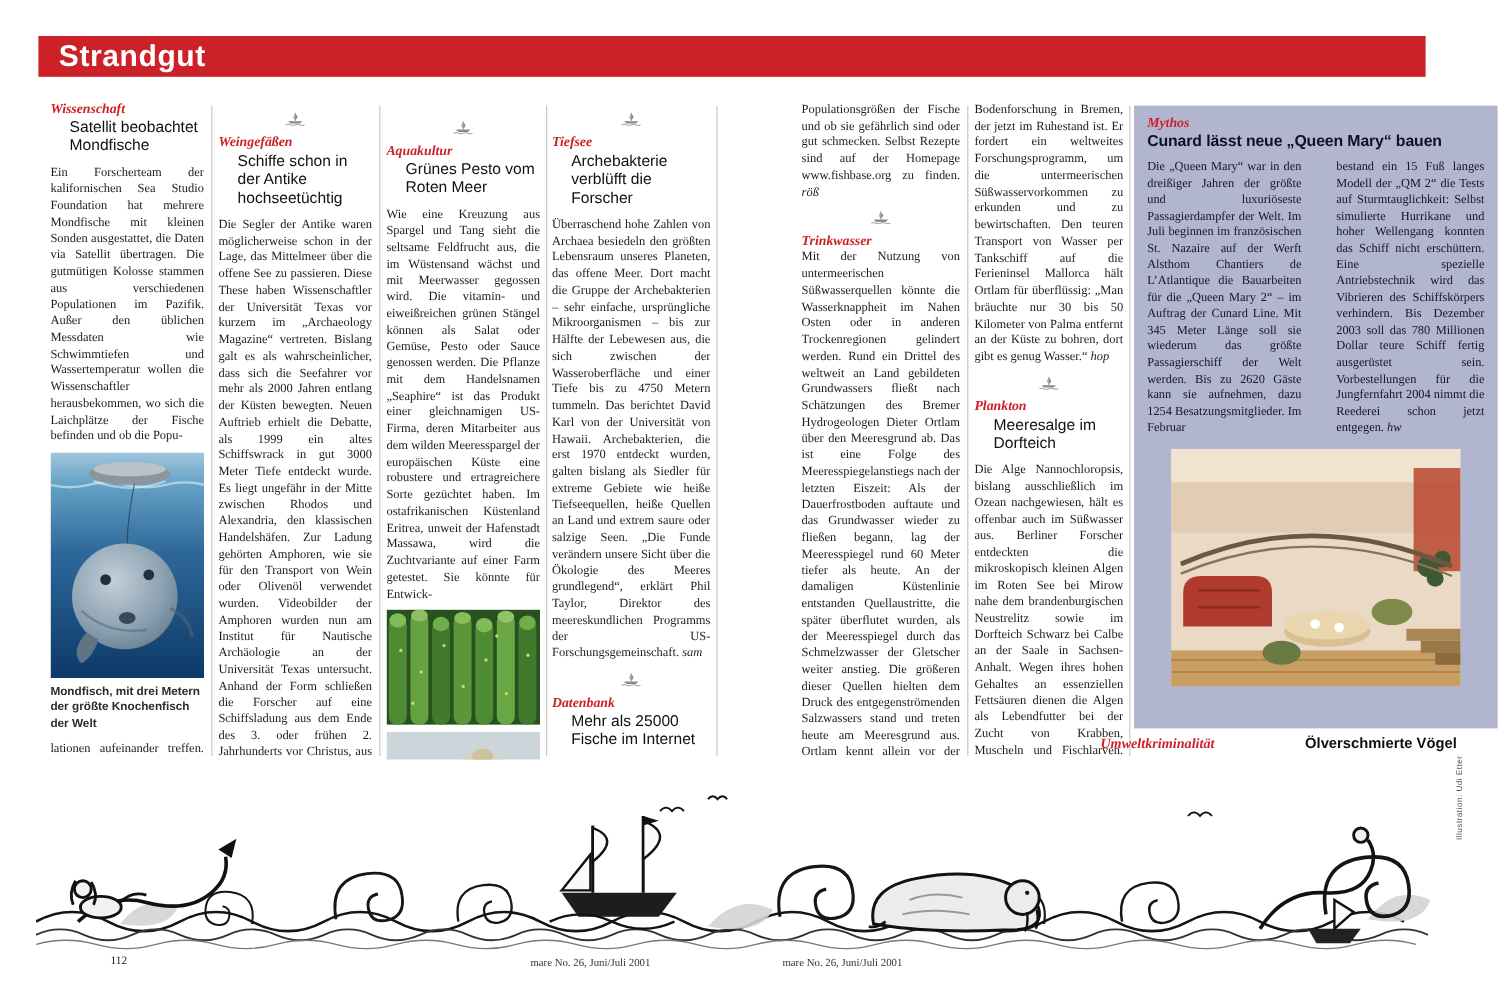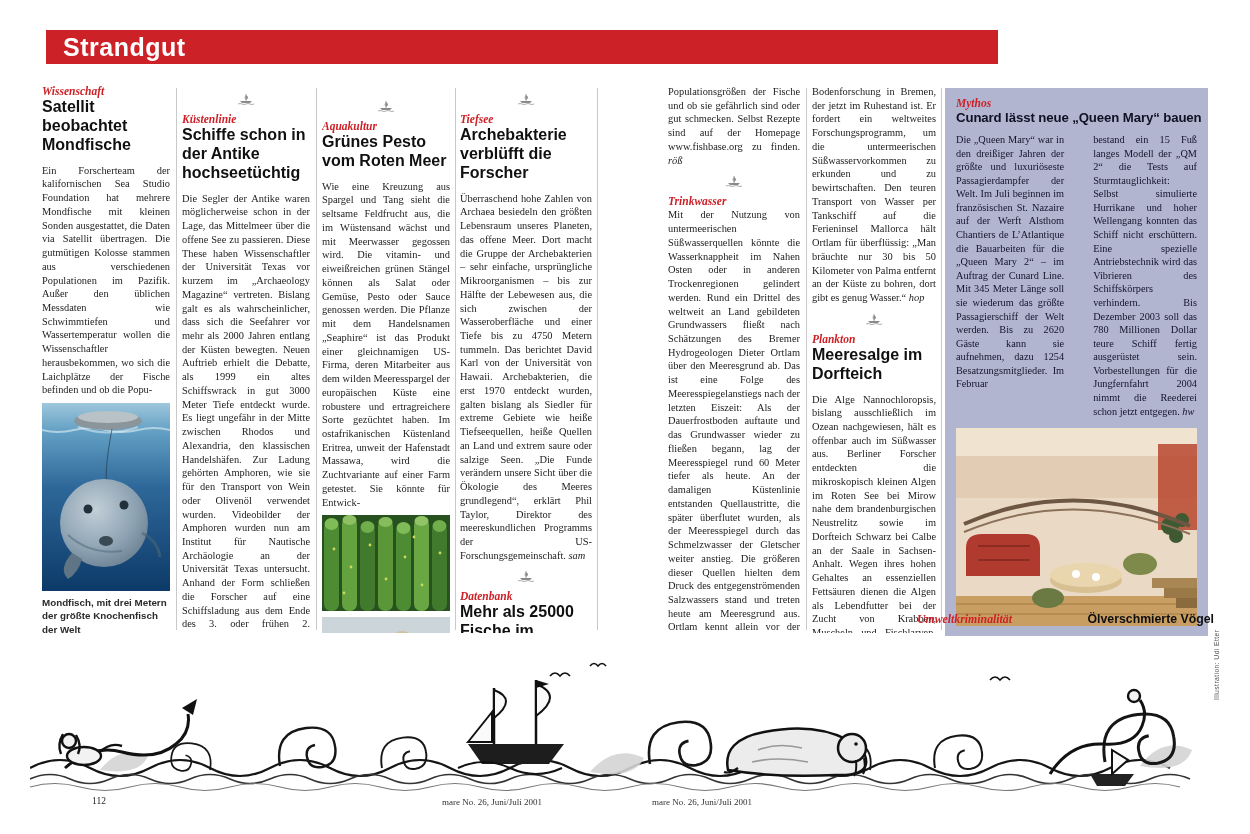--- a/index.html
+++ b/index.html
@@ -12,7 +12,7 @@
   #spread{position:relative;width:1250px;height:834px;background:#fff;overflow:hidden;
           font-family:"Liberation Serif",serif;color:var(--ink);}
   
-  .header-bar{position:absolute;left:46px;top:30px;width:952px;height:34px;background:var(--red);}
+  .header-bar{position:absolute;left:32px;top:30px;width:1156px;height:34px;background:var(--red);}
   .header-title{font-family:"Liberation Sans",sans-serif;font-weight:bold;font-size:25px;
                 color:#fff;padding:3px 0 0 17px;letter-spacing:.5px;}
   

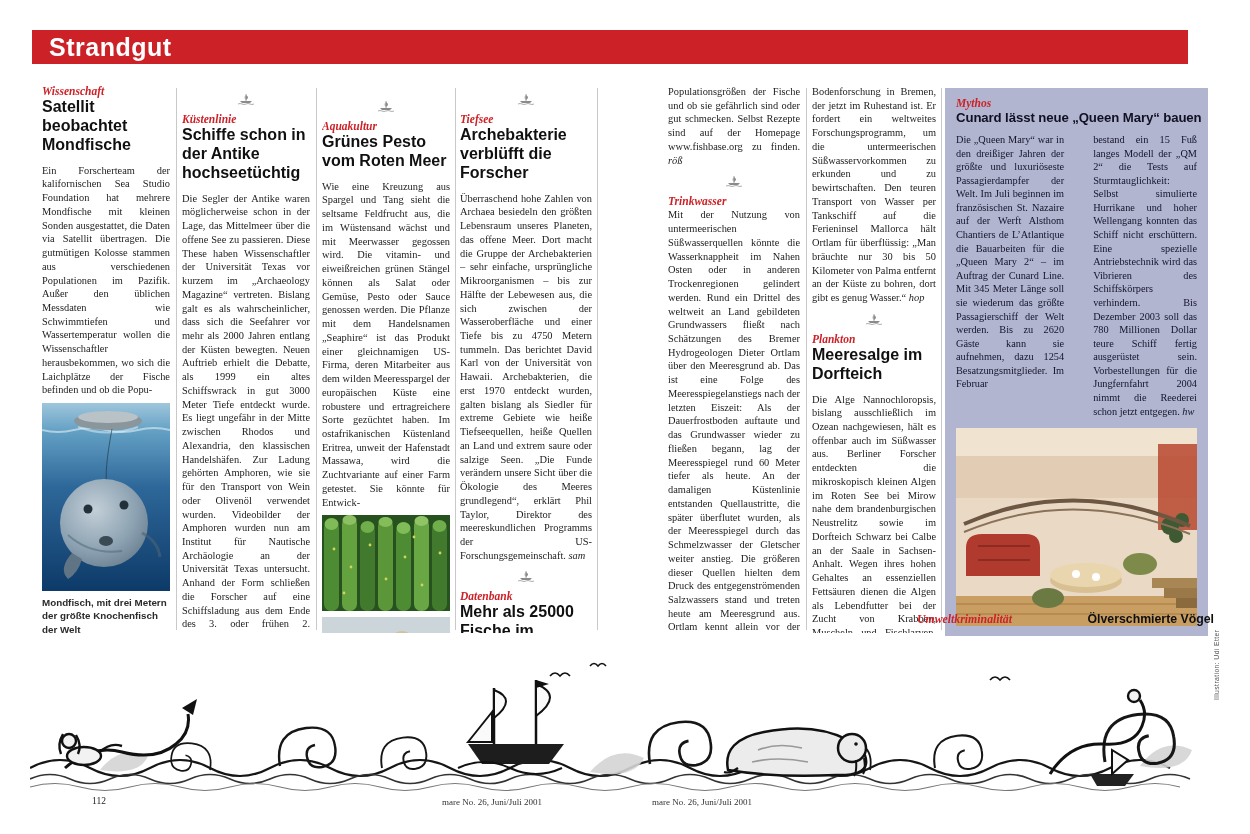--- a/index.html
+++ b/index.html
@@ -21,8 +21,8 @@
   .col{position:absolute;top:85px;width:128px;height:548px;overflow:hidden;}
   .label{font-family:"Liberation Serif",serif;font-style:italic;font-weight:bold;
          font-size:11.5px;color:var(--red);margin:0 0 1px 0;}
-  .headline{font-family:"Liberation Sans",sans-serif;font-weight:bold;font-size:16px;
-            line-height:1.18;color:#101010;margin:0 0 9px 0;}
+  .headline{font-family:"Liberation Sans",sans-serif;font-weight:normal;font-size:13px;
+            line-height:1.18;color:#101010;margin:0 0 9px 16px;}
   .body{font-size:10.4px;line-height:1.32;text-align:justify;margin:0 0 6px 0;
         hyphens:auto;overflow-wrap:break-word;}
   .sig{font-style:italic;}

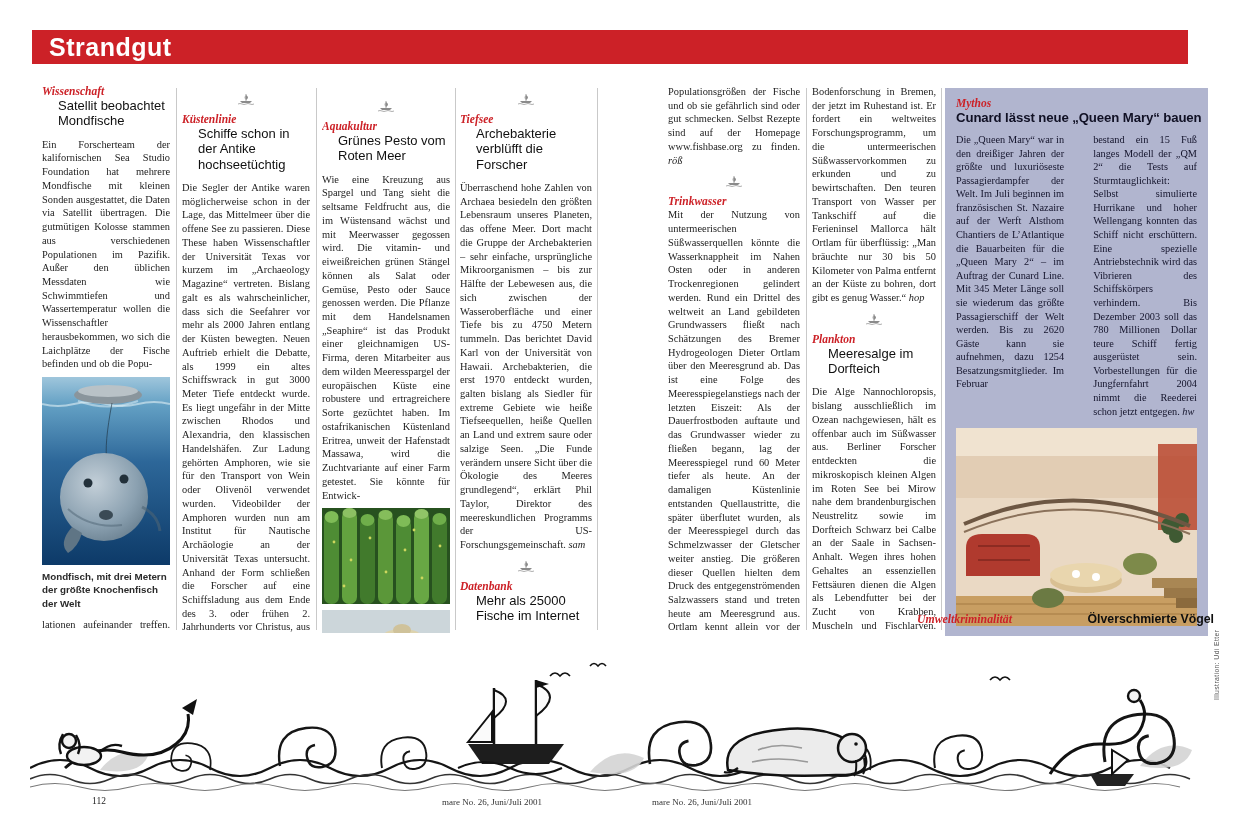--- a/index.html
+++ b/index.html
@@ -31,7 +31,7 @@
   .caption{font-family:"Liberation Sans",sans-serif;font-weight:bold;font-size:9.8px;
            line-height:1.35;color:#2b2b2b;margin:0 0 8px 0;}
   
-  .mythos-box{position:absolute;left:945px;top:88px;width:263px;min-height:519px;
+  .mythos-box{position:absolute;left:945px;top:88px;width:303px;min-height:519px;
               background:var(--mythos-bg);box-sizing:border-box;padding:9px 11px 10px 11px;color:var(--mythos-ink);}
   .mythos-box .label{margin-bottom:0;}
   .mythos-headline{font-family:Liberation Sans, sans-serif;font-weight:bold;font-size:13.2px;

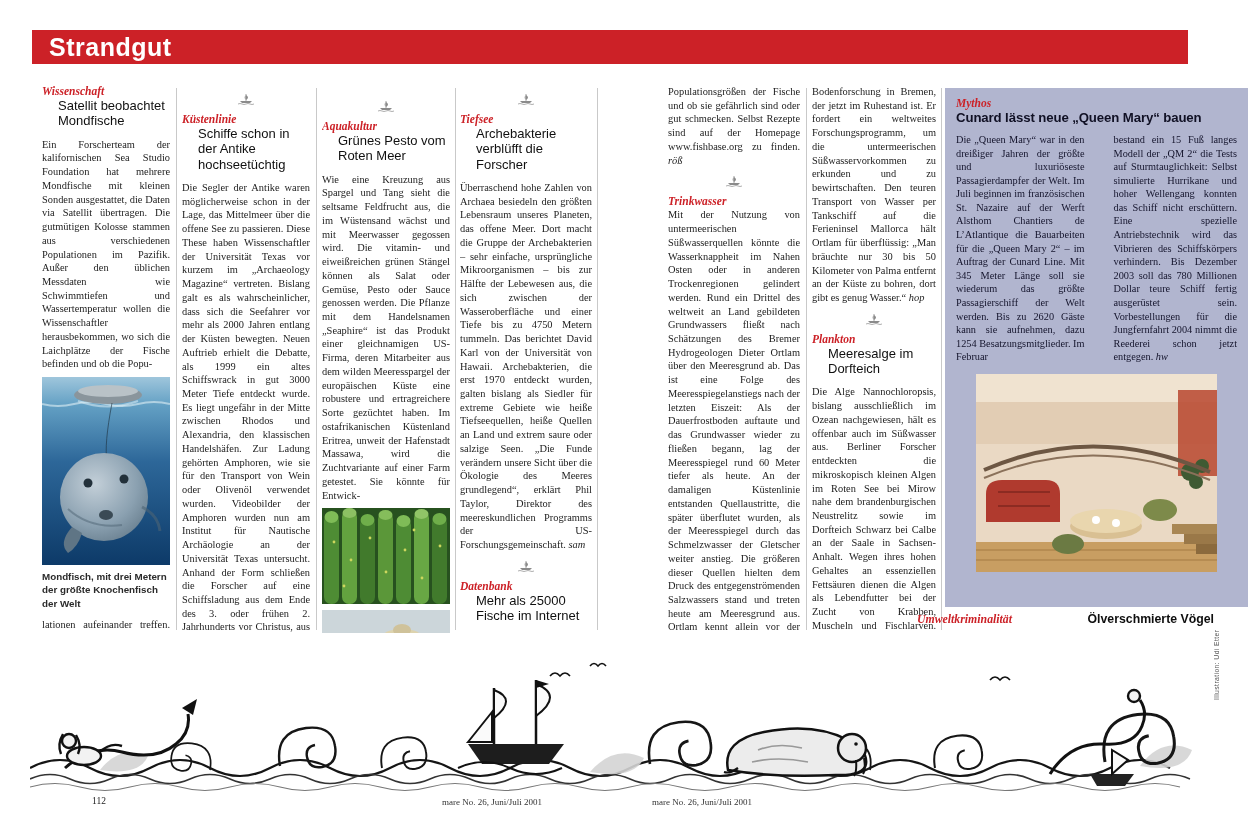--- a/index.html
+++ b/index.html
@@ -119,7 +119,7 @@
           <path d="M0 11 Q2 10 4 11 Q6 12 8 11 Q10 10 12 11 Q14 12 16 11" stroke="#8b8b8b" stroke-width="0.7" fill="none"></path>
         </svg>
       </div>
-    <div class="label">Küstenlinie</div>
+    <div class="label">Weingefäßen</div>
     <div class="headline">Schiffe schon in der Antike hochseetüchtig</div>
     <p class="body">
       <span>Die Segler der Antike waren möglicherweise schon in der Lage, das Mittelmeer über die offene See zu passieren. Diese These haben Wissenschaftler der Universität Texas vor kurzem im „Archaeology Magazine“ vertreten. Bislang galt es als wahrscheinlicher, dass sich die Seefahrer vor mehr als 2000 Jahren entlang der Küsten bewegten. Neuen Auftrieb erhielt die Debatte, als 1999 ein altes Schiffswrack in gut 3000 Meter Tiefe entdeckt wurde. Es liegt ungefähr in der Mitte zwischen Rhodos und Alexandria, den klassischen Handelshäfen. Zur Ladung gehörten Amphoren, wie sie für den Transport von Wein oder Olivenöl verwendet wurden. Videobilder der Amphoren wurden nun am Institut für Nautische Archäologie an der Universität Texas untersucht. Anhand der Form schließen die Forscher auf eine Schiffsladung aus dem Ende des 3. oder frühen 2. Jahrhunderts vor Christus, aus der hellenistischen Periode. Mehr als sechs verschiedene Typen von Weingefäßen wurden unter den etwa 2500 Amphoren identifiziert. Auf den Fotos waren auch mehrere Bleianker und ein Metalltopf zu erkennen.</span>

